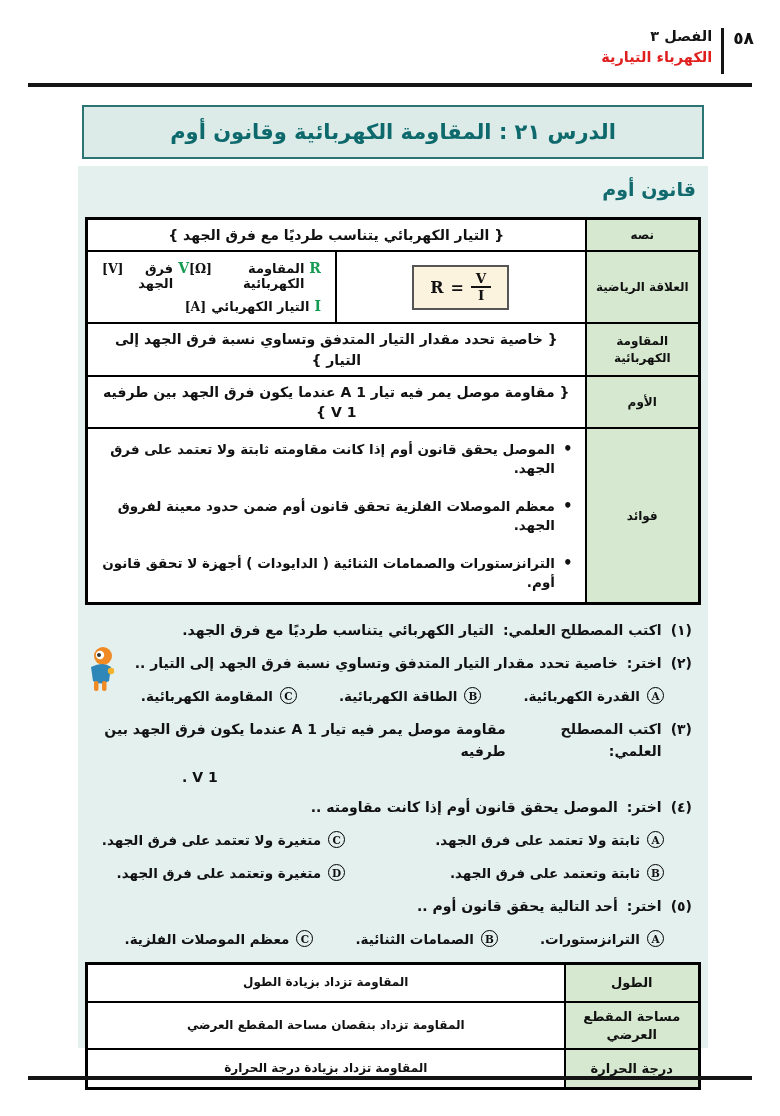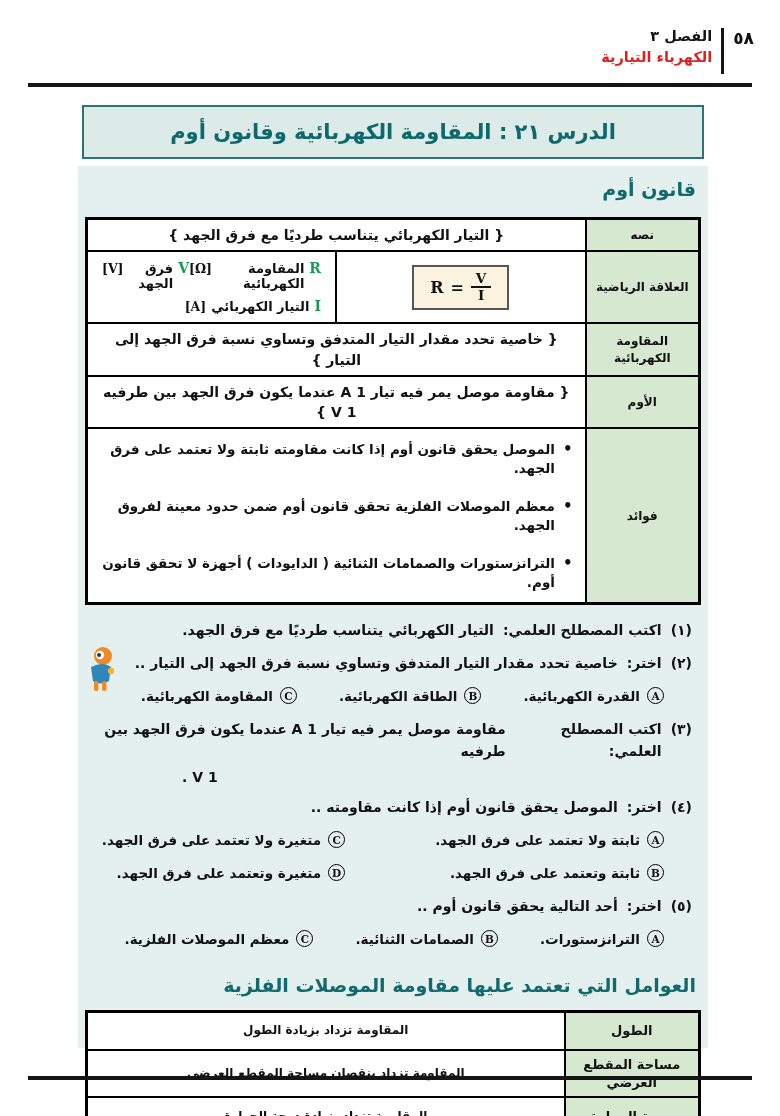--- a/index.html
+++ b/index.html
@@ -263,7 +263,6 @@
       </div>
     </div>
 
-    <div class="section-heading" style="margin-top:22px;">العوامل التي تعتمد عليها مقاومة الموصلات الفلزية</div>
 
     <table class="factors" style="margin-top:12px;">
       <tbody>

